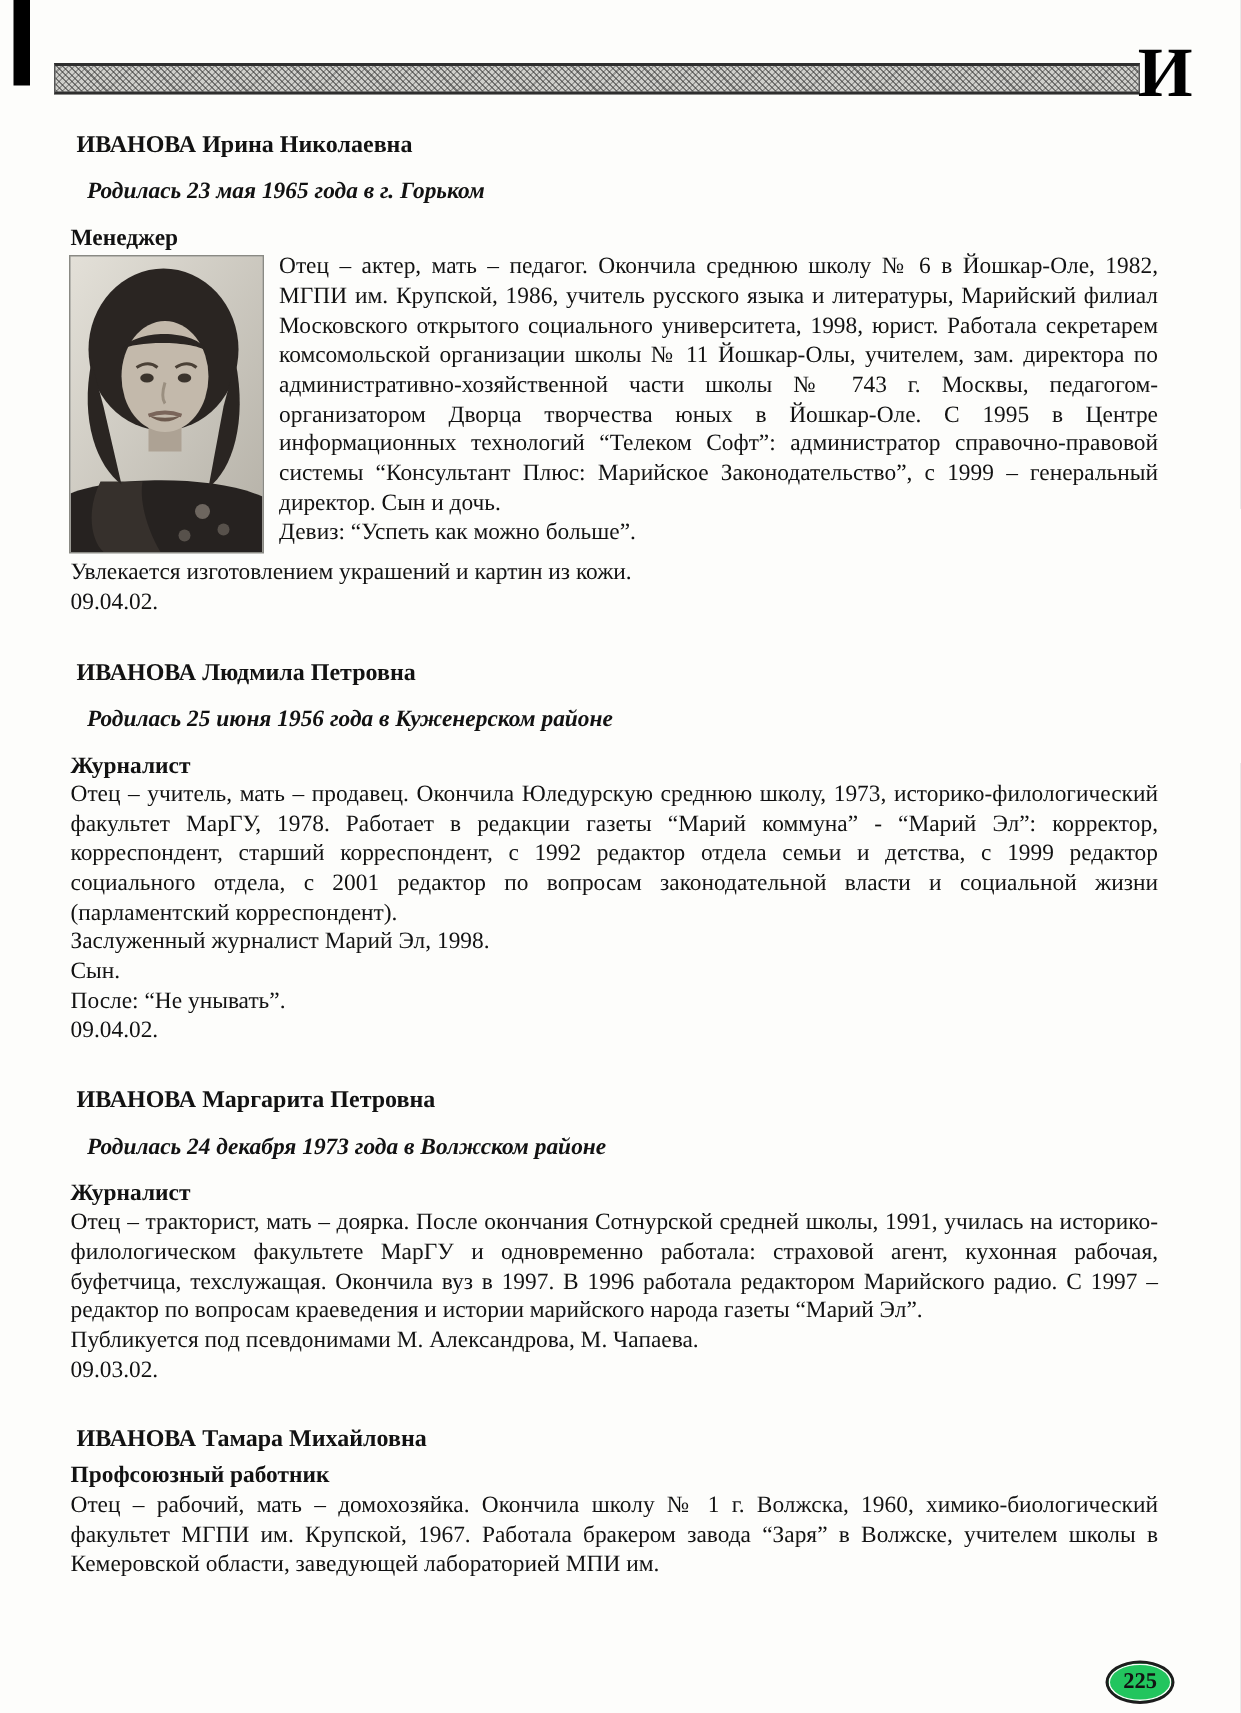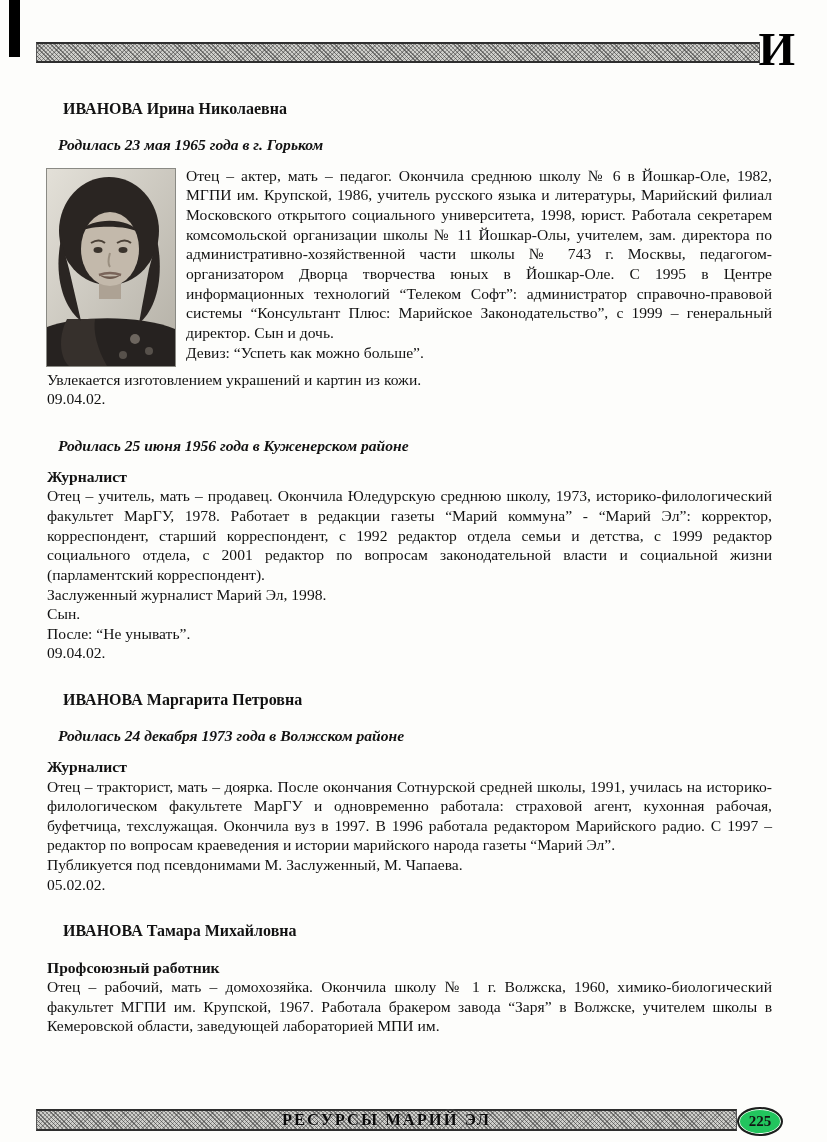--- a/index.html
+++ b/index.html
@@ -39,7 +39,7 @@
     font-size:15.6px;line-height:1.26;
   }
   .entry{margin:0 0 27px 0;}
-  .entry-name{margin:16px;font-size:16px;font-weight:bold;}
+  .entry-name{margin:4px;font-size:16px;font-weight:bold;}
   .entry-born{margin:11px;font-style:italic;font-weight:600;}
   .entry-occ{margin:0;font-weight:bold;}
   .bio{margin:0;text-align:justify;}

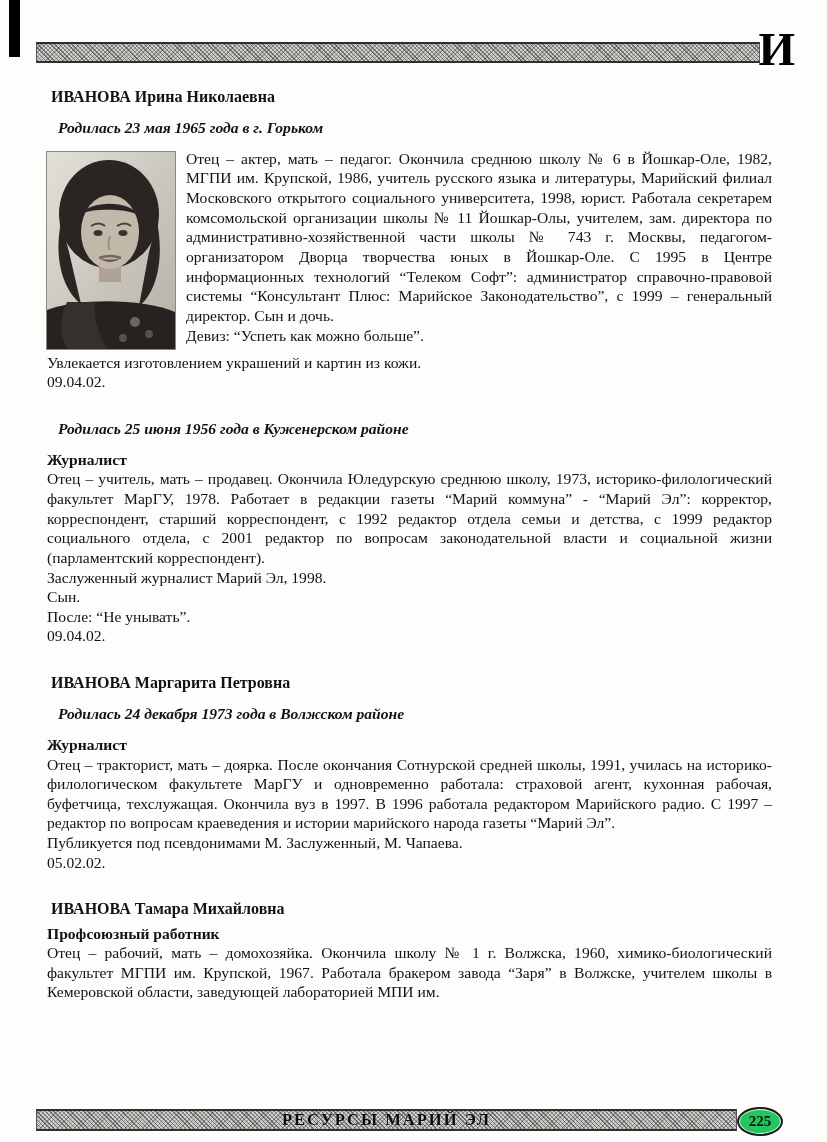--- a/index.html
+++ b/index.html
@@ -89,6 +89,7 @@
     <section class="entry">
       <h3 class="entry-name">ИВАНОВА Ирина Николаевна</h3>
       <p class="entry-born">Родилась 23 мая 1965 года в г. Горьком</p>
+      <p class="entry-occ">Менеджер</p>
       <div>
         <div class="photo">
           <svg viewBox="0 0 128 197" preserveAspectRatio="none">

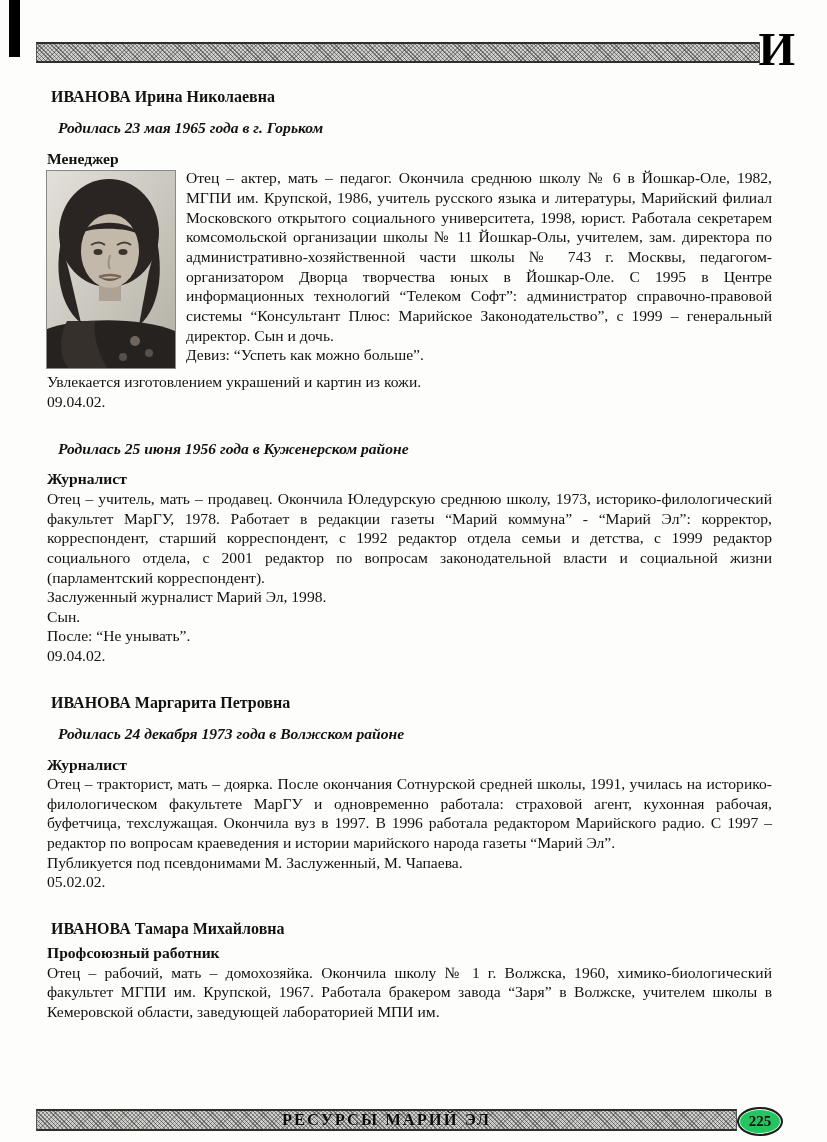--- a/index.html
+++ b/index.html
@@ -128,6 +128,7 @@
     </section>
 
     <section class="entry">
+      <h3 class="entry-name">ИВАНОВА Людмила Петровна</h3>
       <p class="entry-born">Родилась 25 июня 1956 года в Куженерском районе</p>
       <p class="entry-occ">Журналист</p>
       <div>

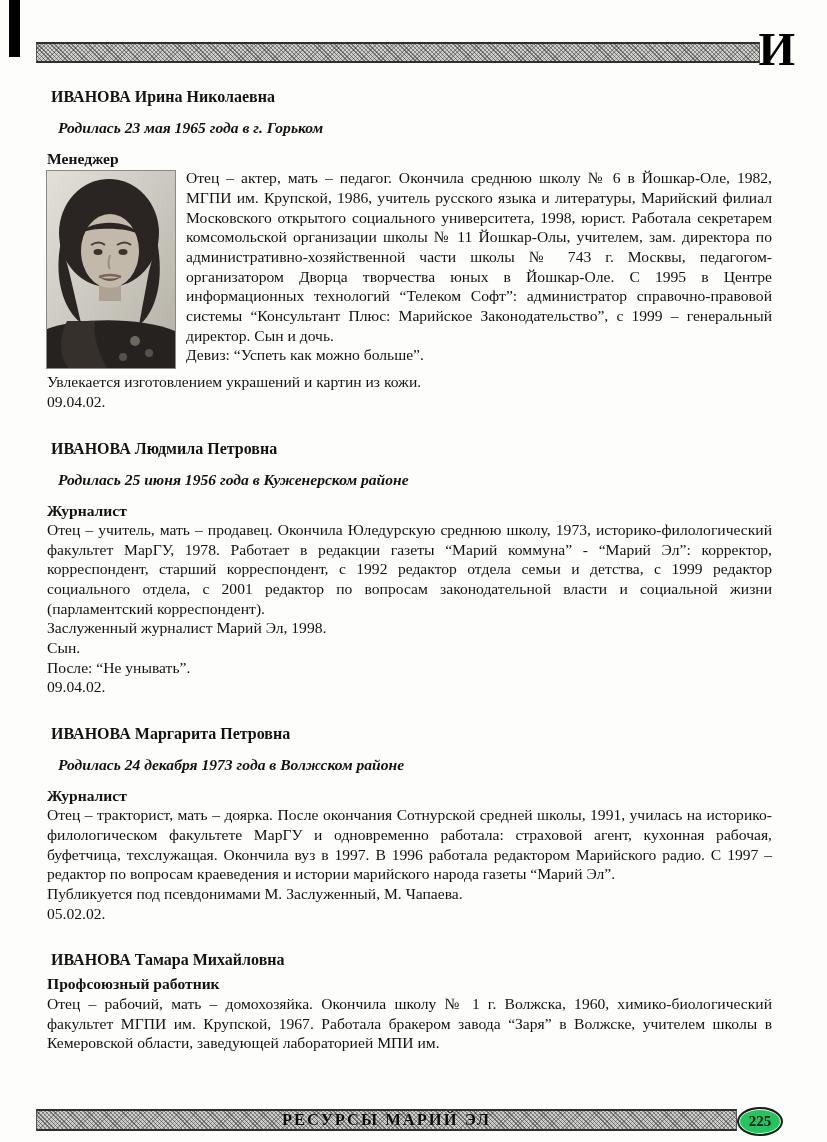--- a/index.html
+++ b/index.html
@@ -146,7 +146,7 @@
       <p class="entry-occ">Журналист</p>
       <div>
         <p class="bio">Отец – тракторист, мать – доярка. После окончания Сотнурской средней школы, 1991, училась на историко-филологическом факультете МарГУ и одновременно работала: страховой агент, кухонная рабочая, буфетчица, техслужащая. Окончила вуз в 1997. В 1996 работала редактором Марийского радио. С 1997 – редактор по вопросам краеведения и истории марийского народа газеты “Марий Эл”.</p>
-        <p class="line">Публикуется под псевдонимами М. Заслуженный, М. Чапаева.</p>
+        <p class="line">Публикуется под псевдонимами М. Александрова, М. Чапаева.</p>
         <p class="line">05.02.02.</p>
       </div>
     </section>

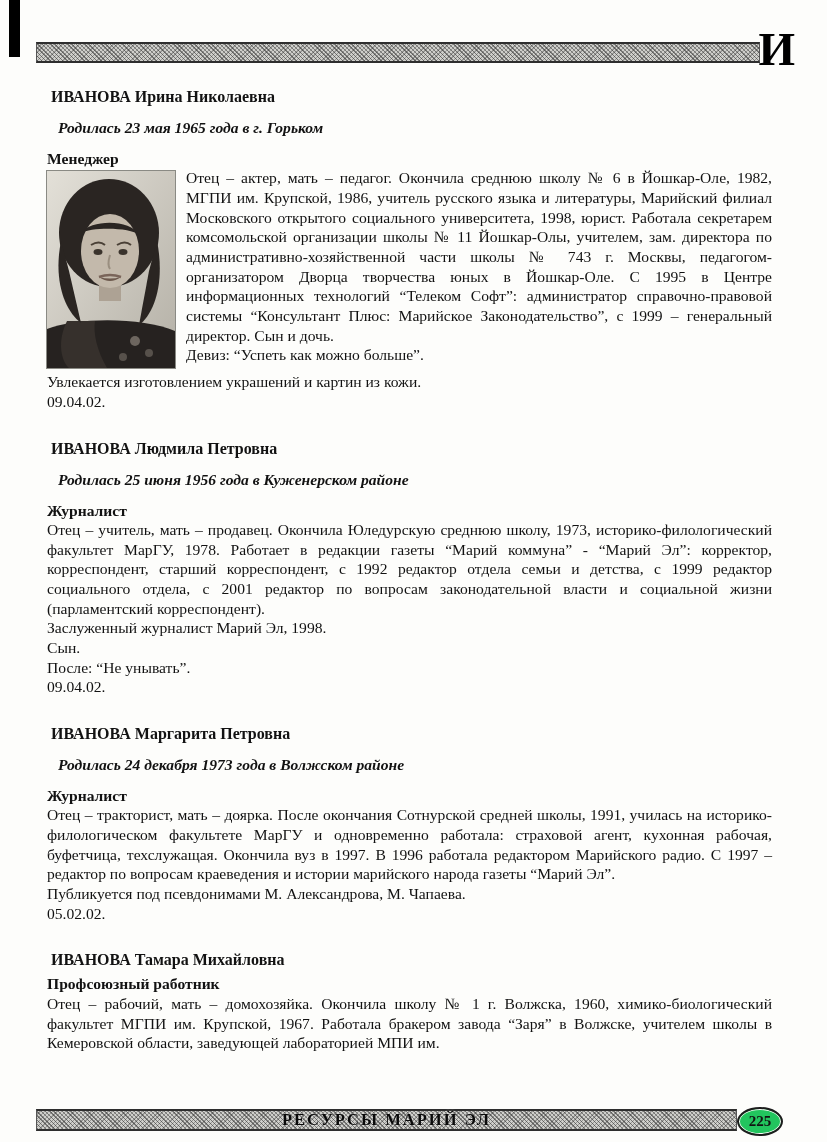--- a/index.html
+++ b/index.html
@@ -147,7 +147,7 @@
       <div>
         <p class="bio">Отец – тракторист, мать – доярка. После окончания Сотнурской средней школы, 1991, училась на историко-филологическом факультете МарГУ и одновременно работала: страховой агент, кухонная рабочая, буфетчица, техслужащая. Окончила вуз в 1997. В 1996 работала редактором Марийского радио. С 1997 – редактор по вопросам краеведения и истории марийского народа газеты “Марий Эл”.</p>
         <p class="line">Публикуется под псевдонимами М. Александрова, М. Чапаева.</p>
-        <p class="line">05.02.02.</p>
+        <p class="line">09.03.02.</p>
       </div>
     </section>
 

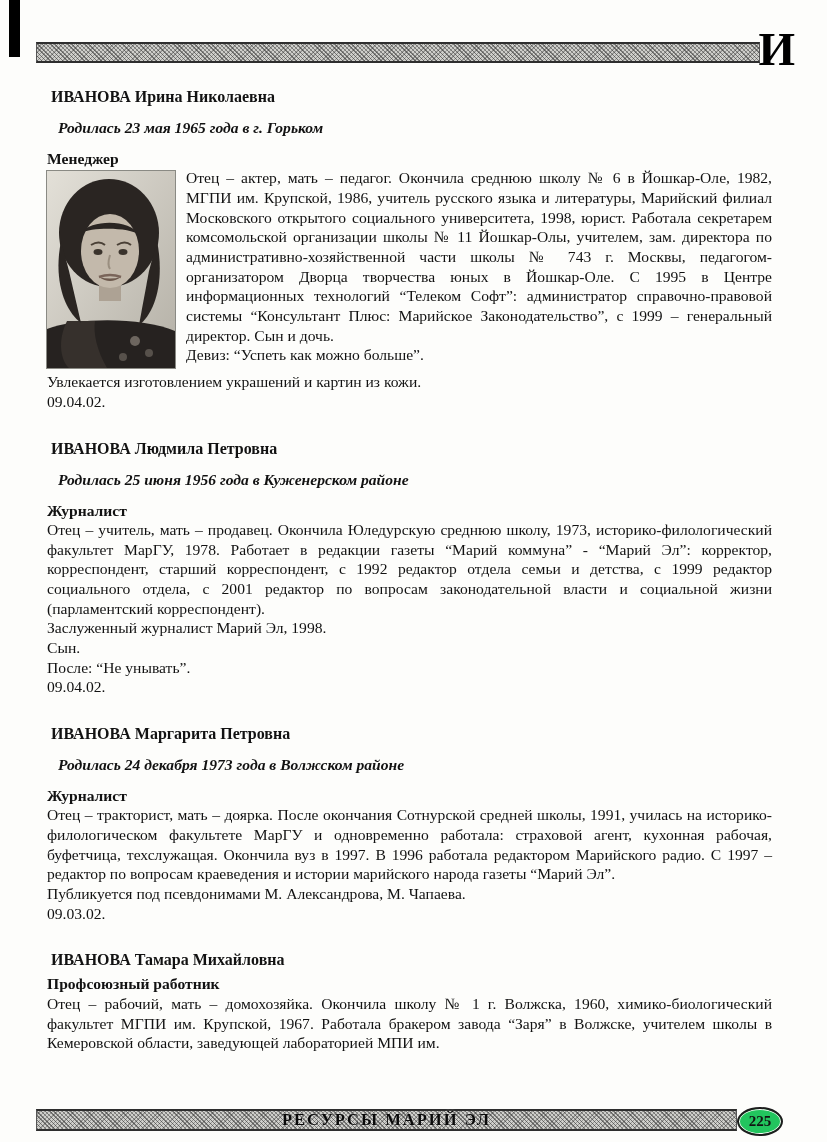--- a/index.html
+++ b/index.html
@@ -162,9 +162,6 @@
   </div>
 
   <div class="footer-row">
-    <div class="banner-bottom hatch">
-      <span class="footer-title">РЕСУРСЫ МАРИЙ ЭЛ</span>
-    </div>
     <div class="page-num">
       <span>225</span>
     </div>

